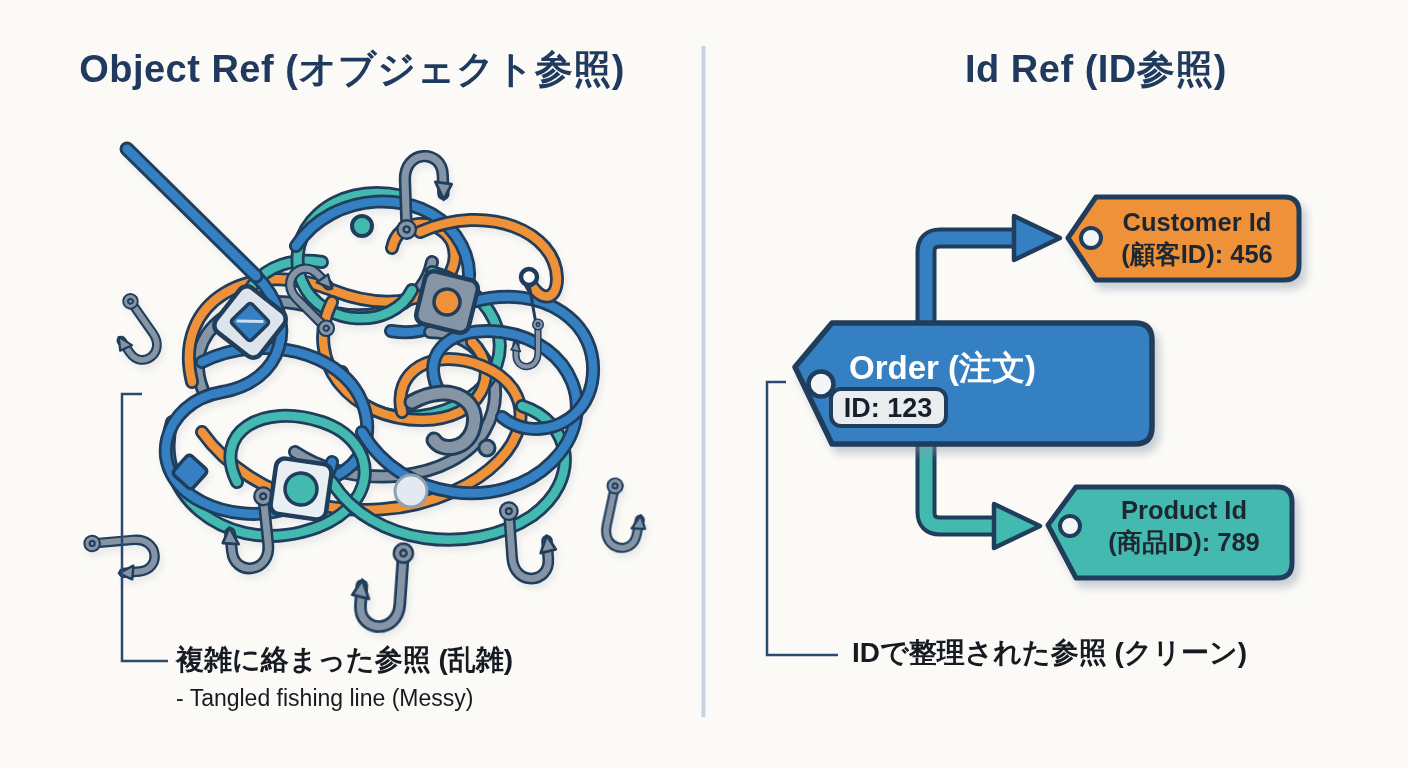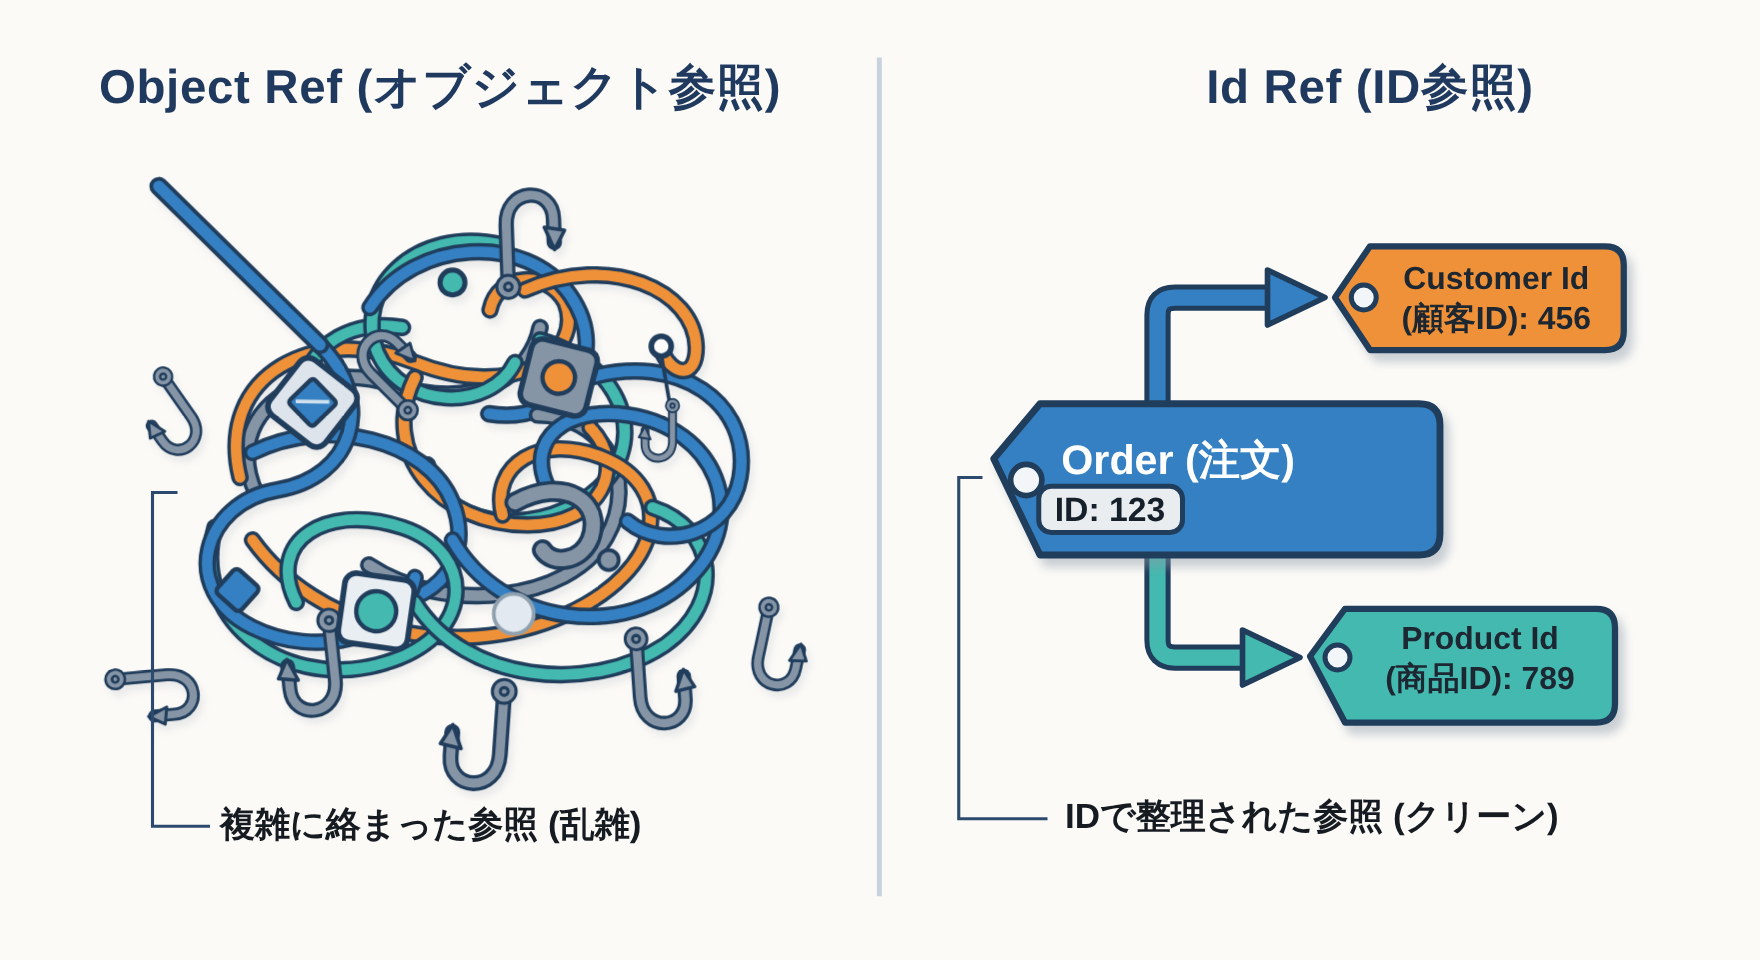--- a/index.html
+++ b/index.html
@@ -202,6 +202,7 @@
 
 <div class="abs caption" style="left:176px;top:641px;width:420px;">
   <div class="cap-heading">複雑に絡まった参照 (乱雑)</div>
+  <div class="cap-sub">- Tangled fishing line (Messy)</div>
 </div>
 
 <div class="abs caption" style="left:852px;top:634px;width:540px;">

